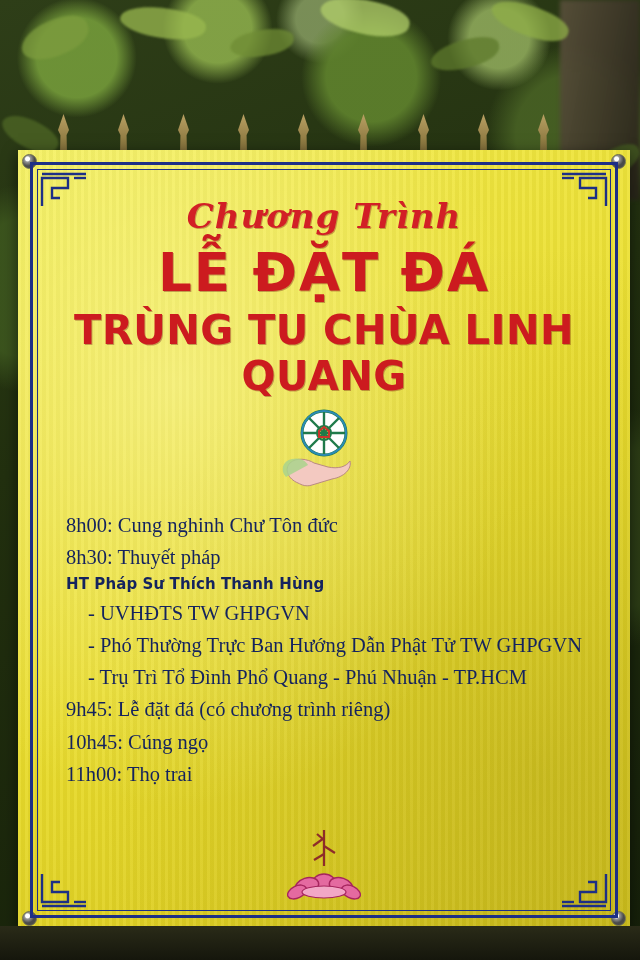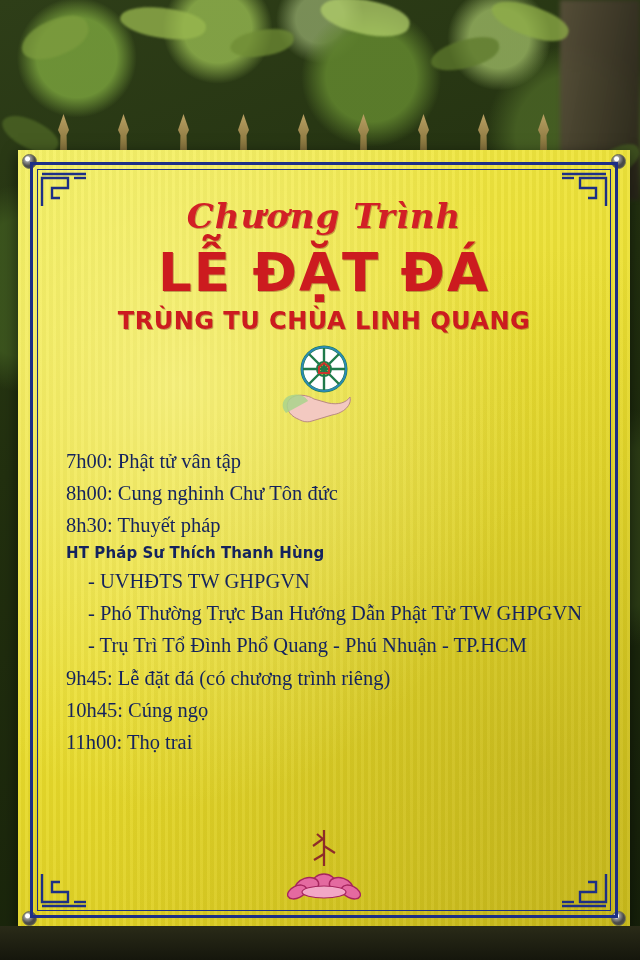--- a/index.html
+++ b/index.html
@@ -156,7 +156,7 @@
     margin-top: 4px;
     font-family: "DejaVu Sans", sans-serif;
     font-weight: 700;
-    font-size: 24px;
+    font-size: 40px;
     color: #cc1b1f;
     letter-spacing: 0.5px;
     text-shadow: 1px 1px 0 rgba(110,8,8,.35);

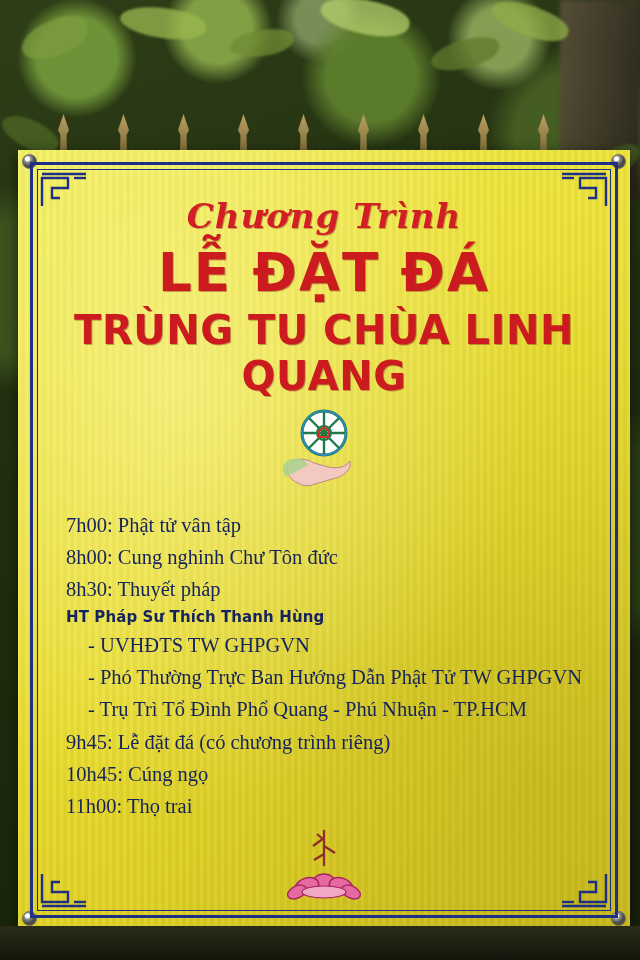--- a/index.html
+++ b/index.html
@@ -312,7 +312,6 @@
       </div>
 
       <div class="schedule">
-        <div class="row">7h00: Phật tử vân tập</div>
         <div class="row">8h00: Cung nghinh Chư Tôn đức</div>
         <div class="row">8h30: Thuyết pháp</div>
         <div class="row bold">HT Pháp Sư Thích Thanh Hùng</div>

